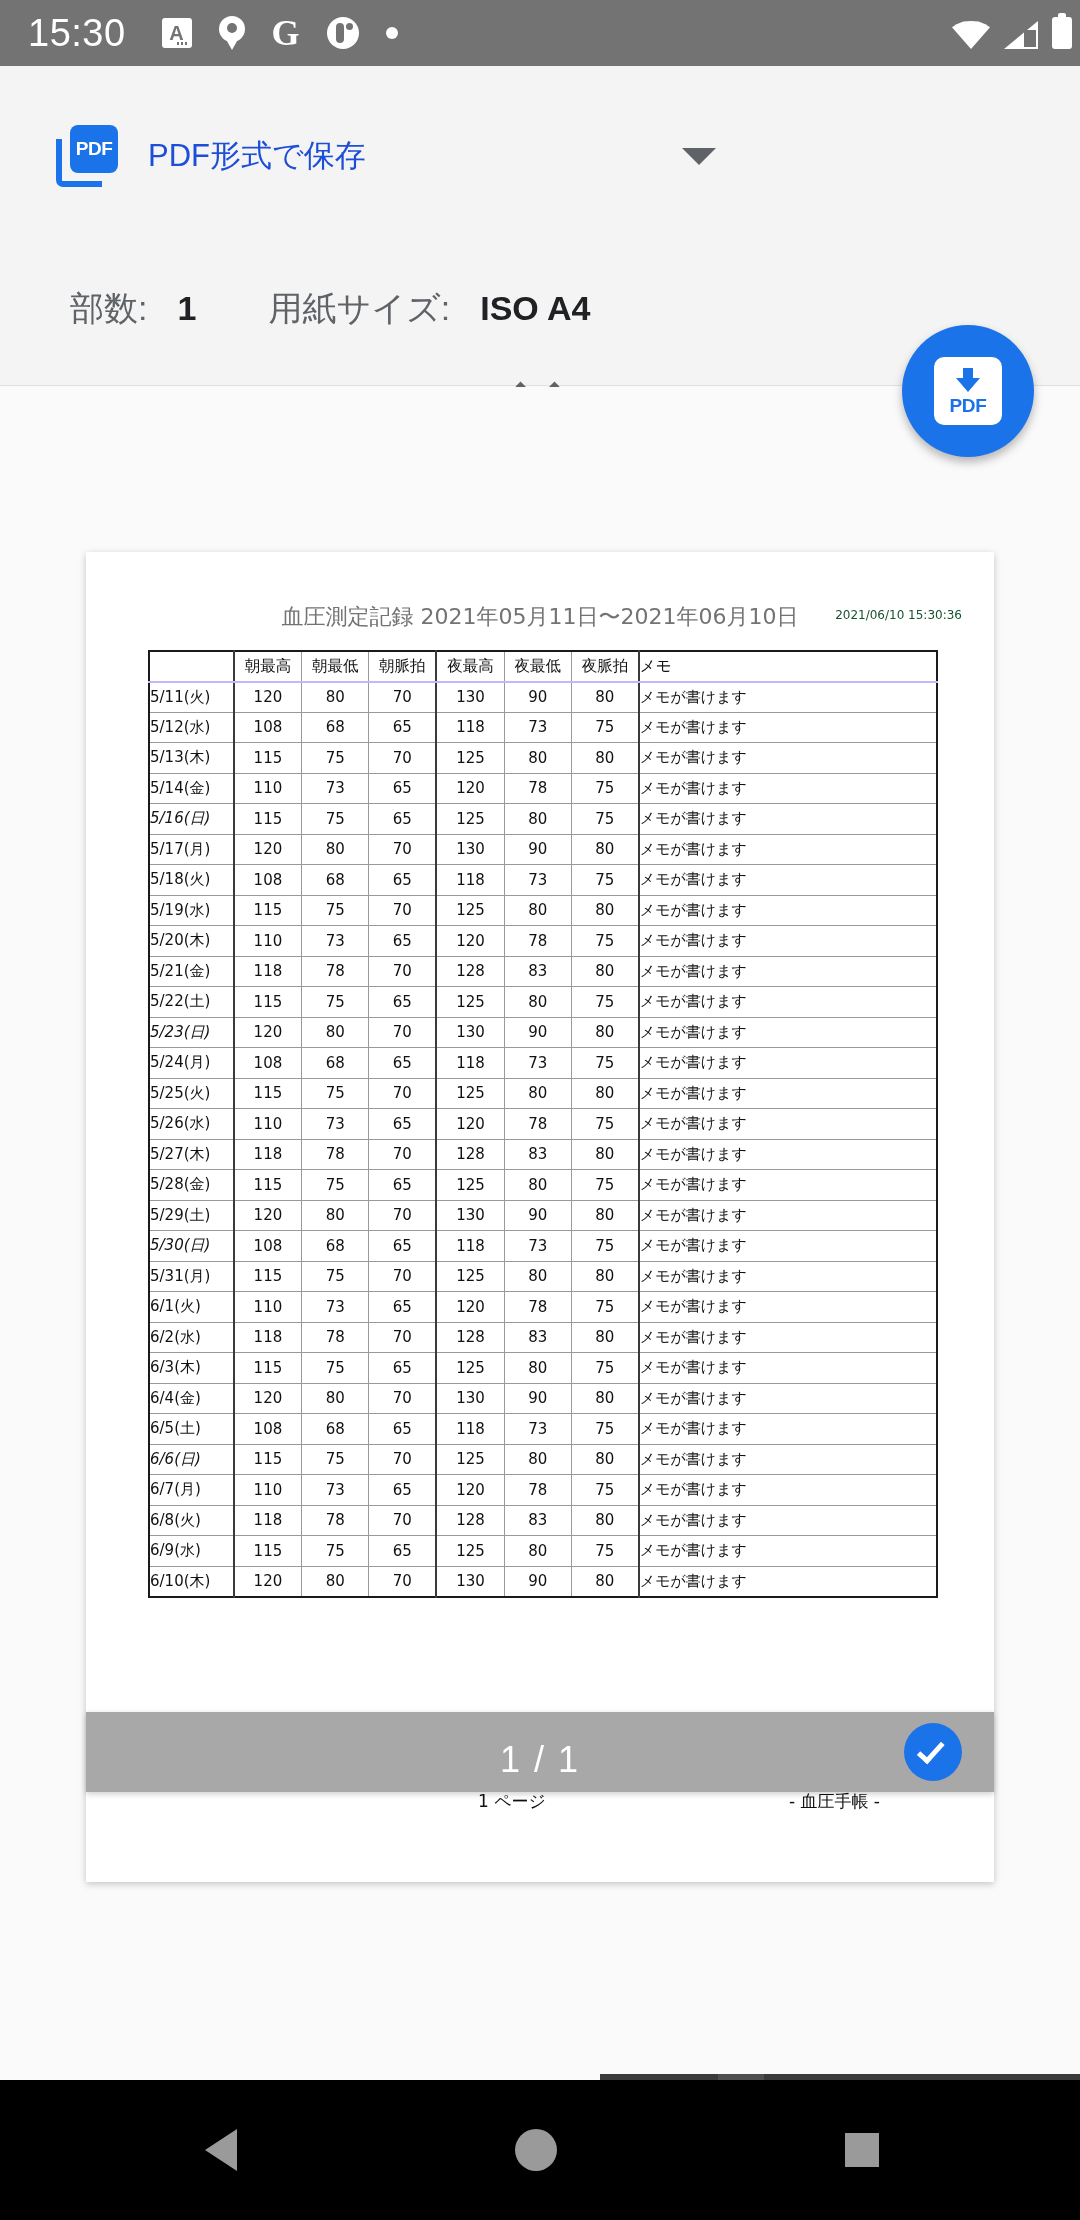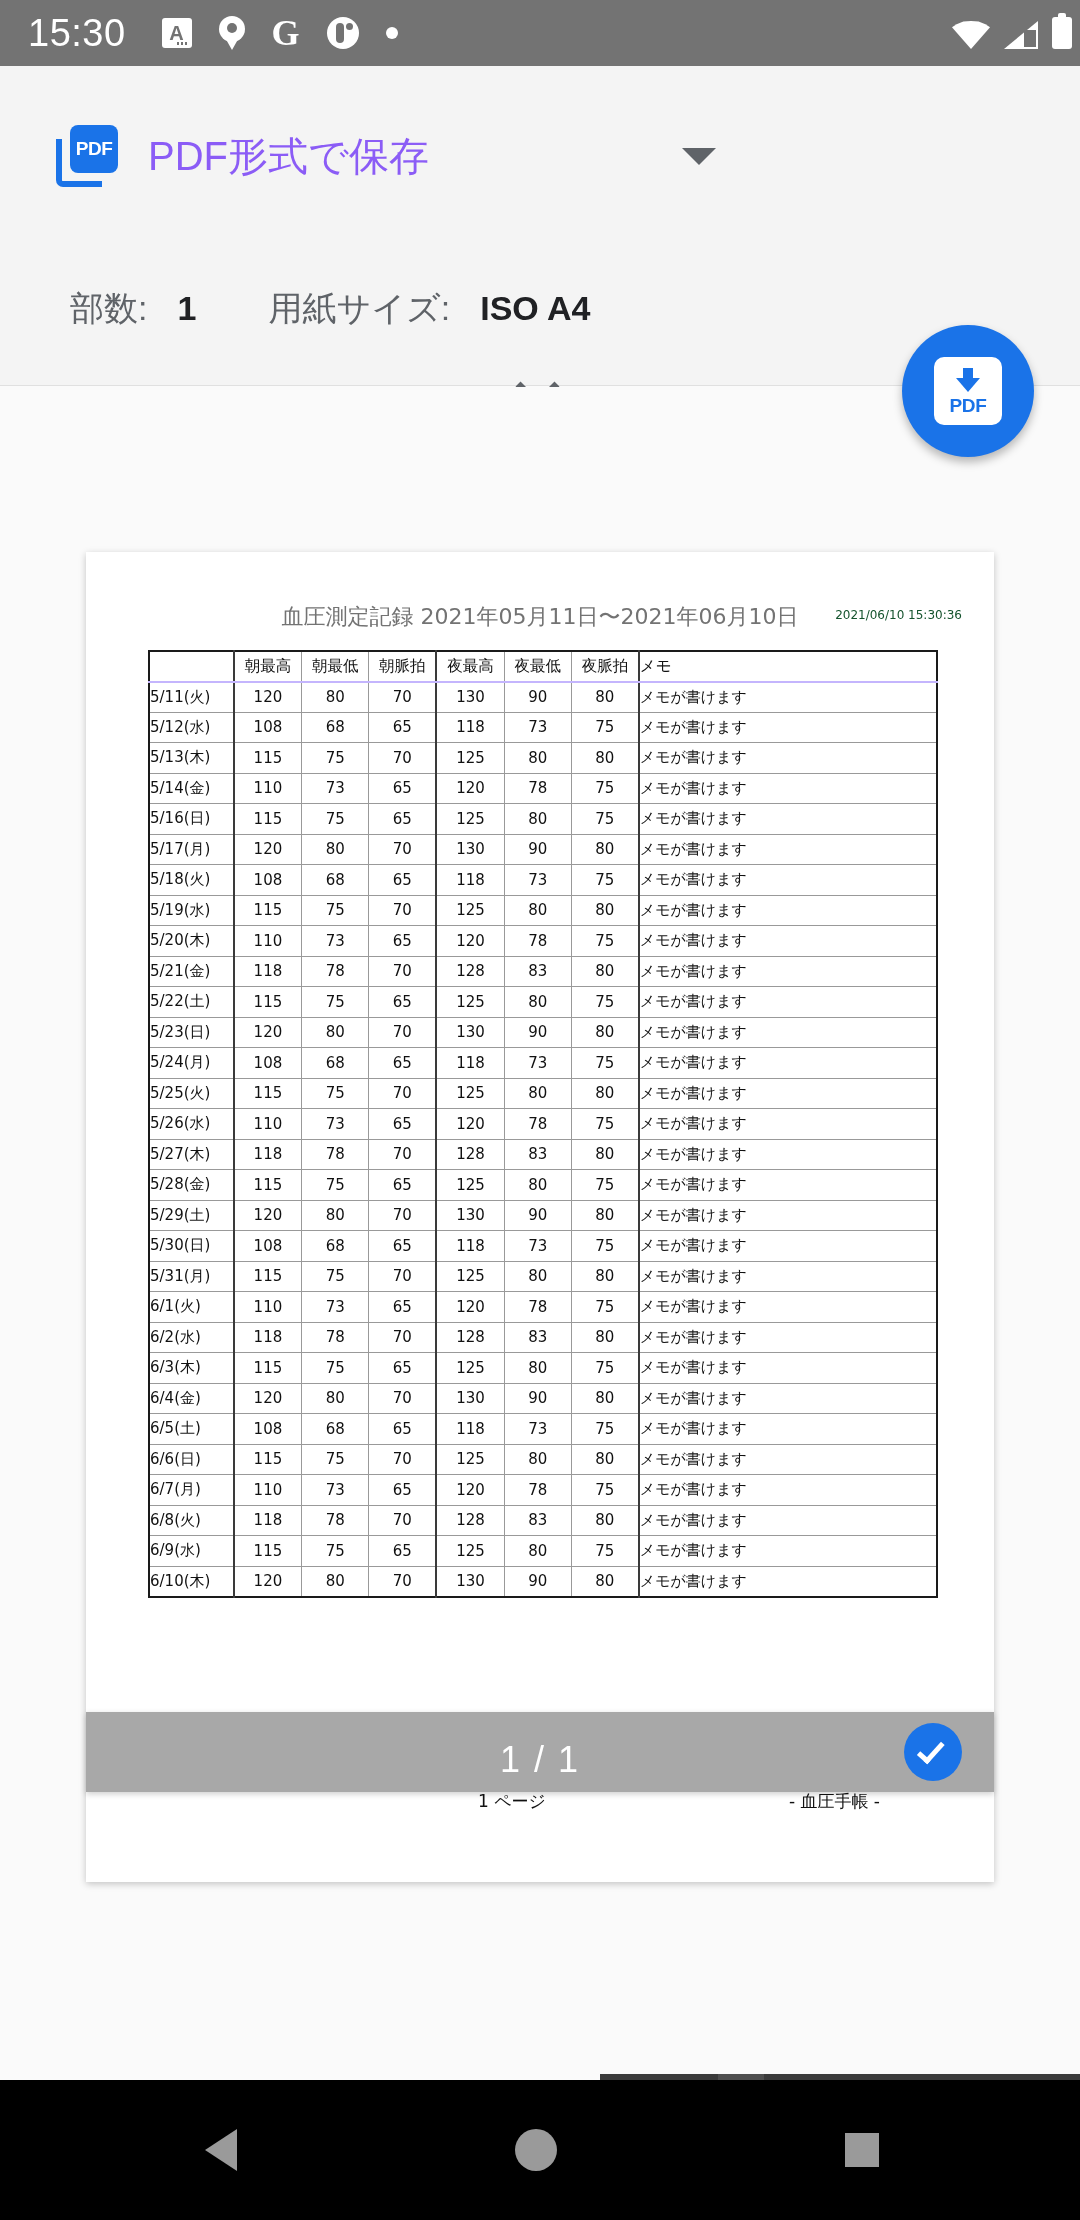--- a/index.html
+++ b/index.html
@@ -103,7 +103,7 @@
     color: #fff; font-size: 19px; font-weight: bold; letter-spacing: -0.5px;
     display: flex; align-items: center; justify-content: center;
   }
-  .dest-title { font-size: 40px; color: #8b5cf6; white-space: nowrap; }
+  .dest-title { font-size: 31px; color: #1d4ed8; white-space: nowrap; }
   .dest-caret {
     margin-left: auto; width: 0; height: 0;
     border-left: 17px solid transparent; border-right: 17px solid transparent;

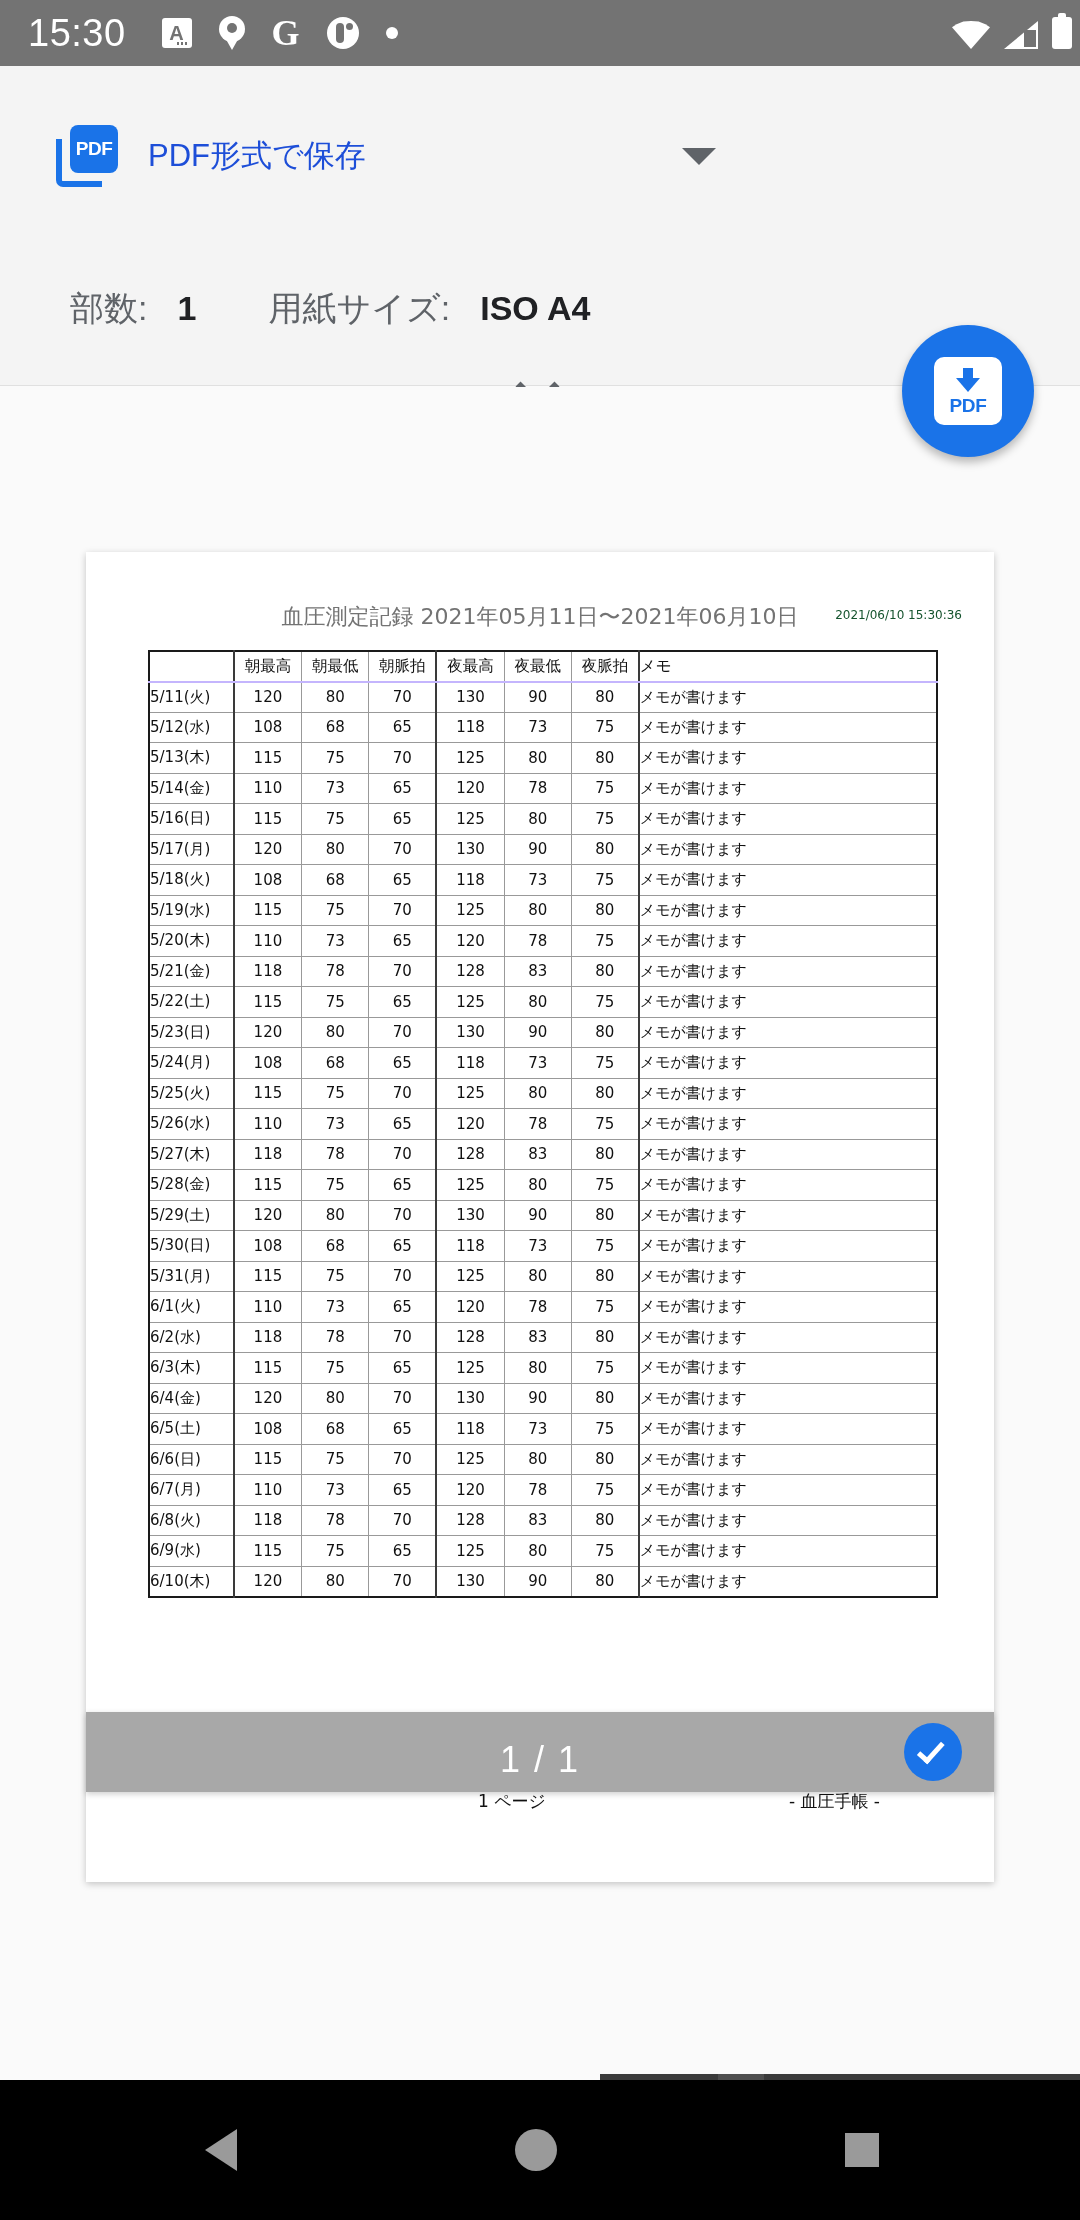--- a/index.html
+++ b/index.html
@@ -198,7 +198,7 @@
   .cell-memo { text-align: left;   padding-left: 7px; }
   .sep-left  { border-left: 2px solid #3a3a3a !important; }
   .sat { color: #2424c8; }
-  .sun { color: #e02020; }
+  .sun { color: #e02020; font-style: italic; }
   .hi  { color: #d01414; }
   .doc-foot {
     position: absolute; left: 62px; right: 62px; bottom: 62px;

